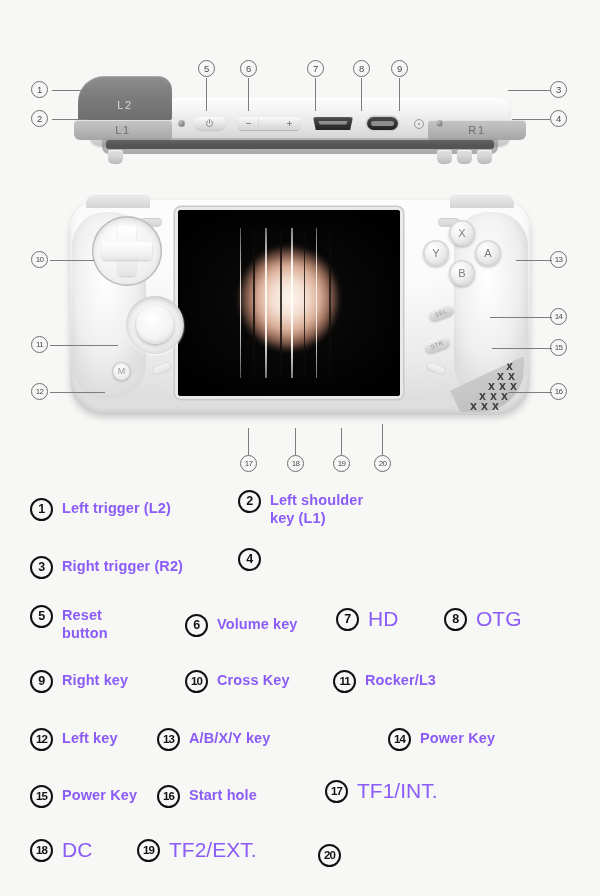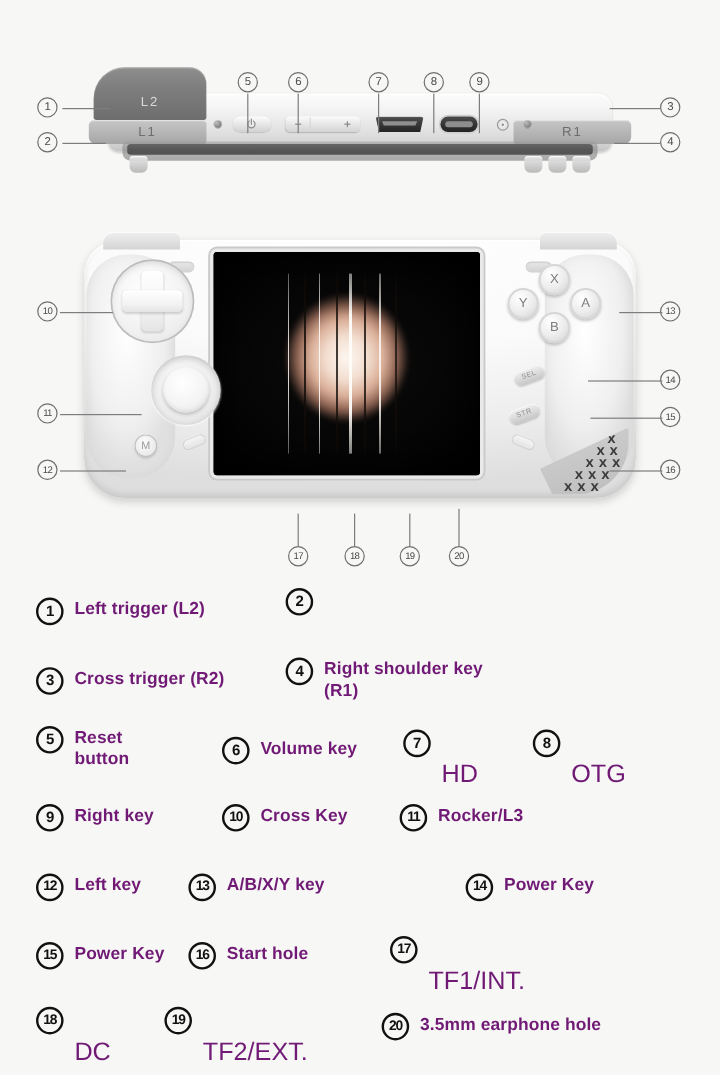--- a/index.html
+++ b/index.html
@@ -40,7 +40,7 @@
   
   #topview {
     position: absolute;
-    left: 62px; top: 56px;
+    left: 62px; top: 76px;
     width: 476px; height: 90px;
   }
   

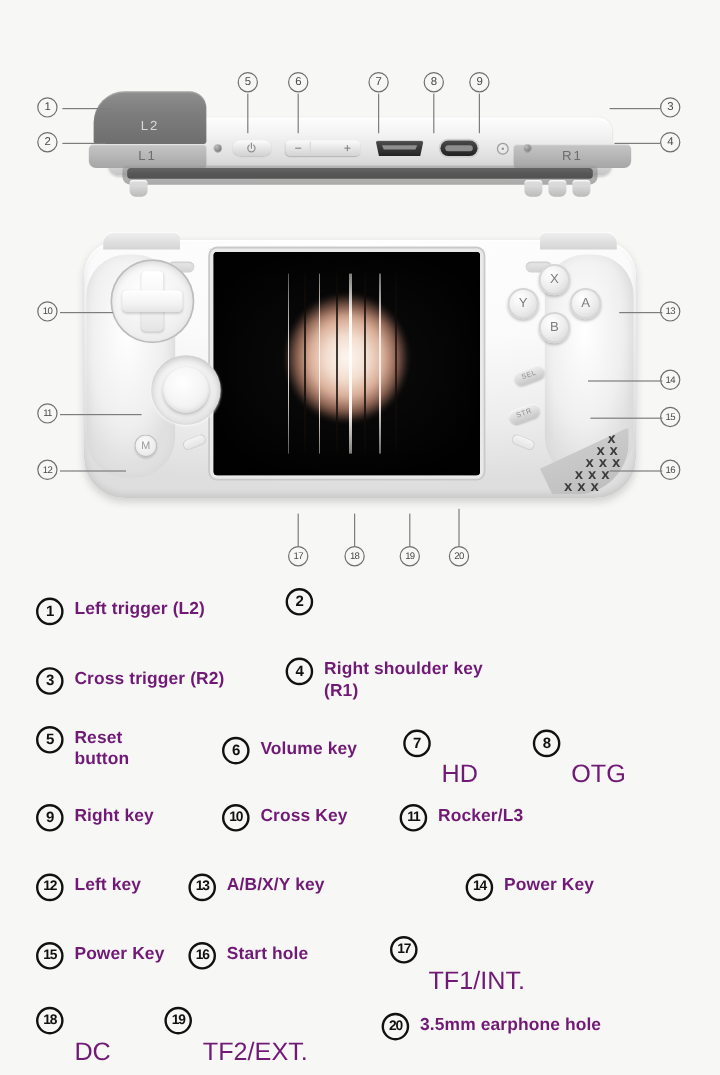--- a/index.html
+++ b/index.html
@@ -439,7 +439,7 @@
   .lg-num.two { font-size: 11.5px; letter-spacing: -1px; }
   .lg-txt {
     margin-left: 9px;
-    color: #701a75;
+    color: #8b5cf6;
     font-size: 14.5px;
     font-weight: bold;
     line-height: 18px;

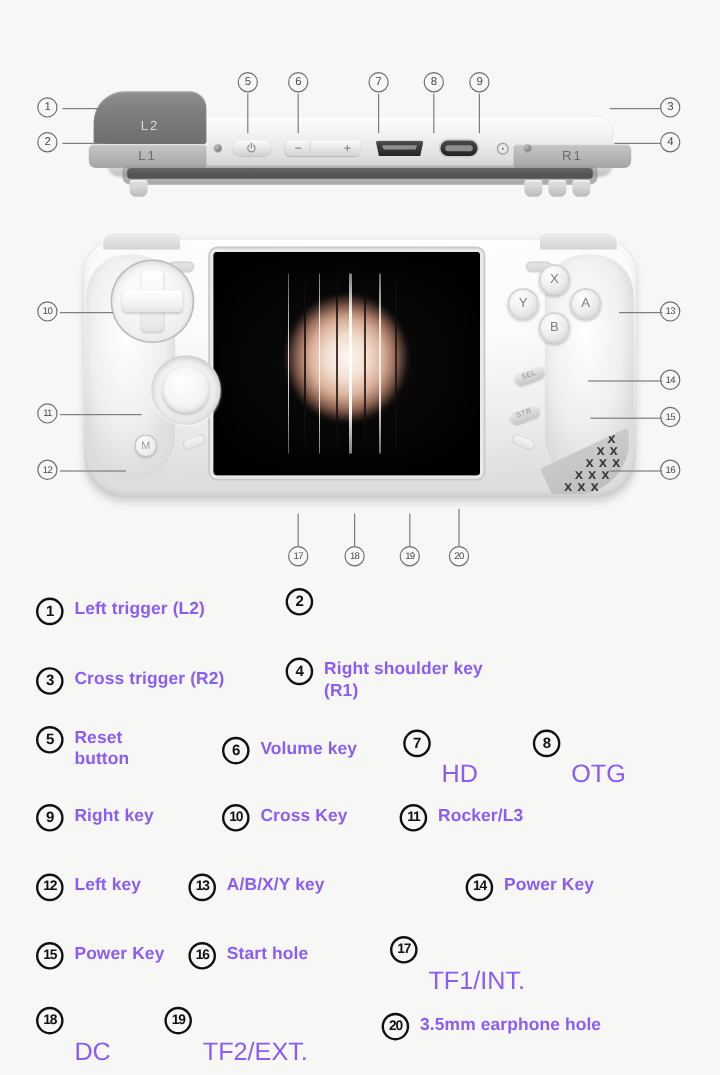--- a/index.html
+++ b/index.html
@@ -593,6 +593,8 @@
       </div>
       <div class="lg" style="left: 238px; top: 8px;">
         <div class="lg-num">2</div>
+        <div class="lg-txt">Left shoulder
+key (L1)</div>
       </div>
       <div class="lg" style="left: 30px; top: 74px;">
         <div class="lg-num">3</div>

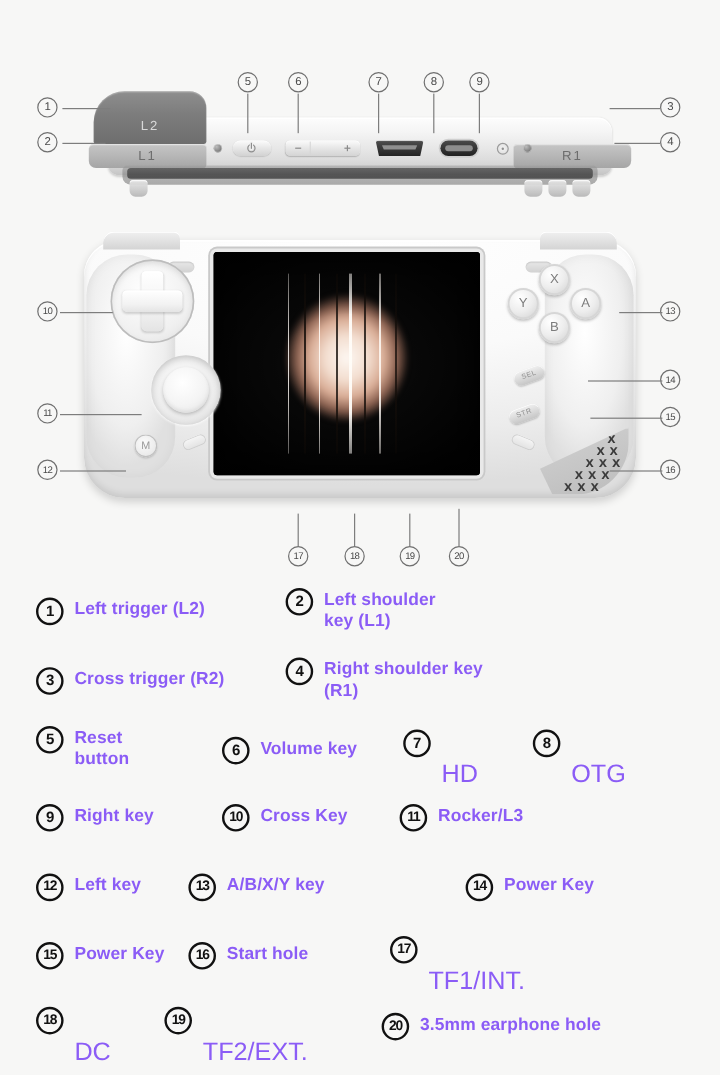--- a/index.html
+++ b/index.html
@@ -598,7 +598,7 @@
       </div>
       <div class="lg" style="left: 30px; top: 74px;">
         <div class="lg-num">3</div>
-        <div class="lg-txt">Cross trigger (R2)</div>
+        <div class="lg-txt">Right trigger (R2)</div>
       </div>
       <div class="lg" style="left: 238px; top: 66px;">
         <div class="lg-num">4</div>

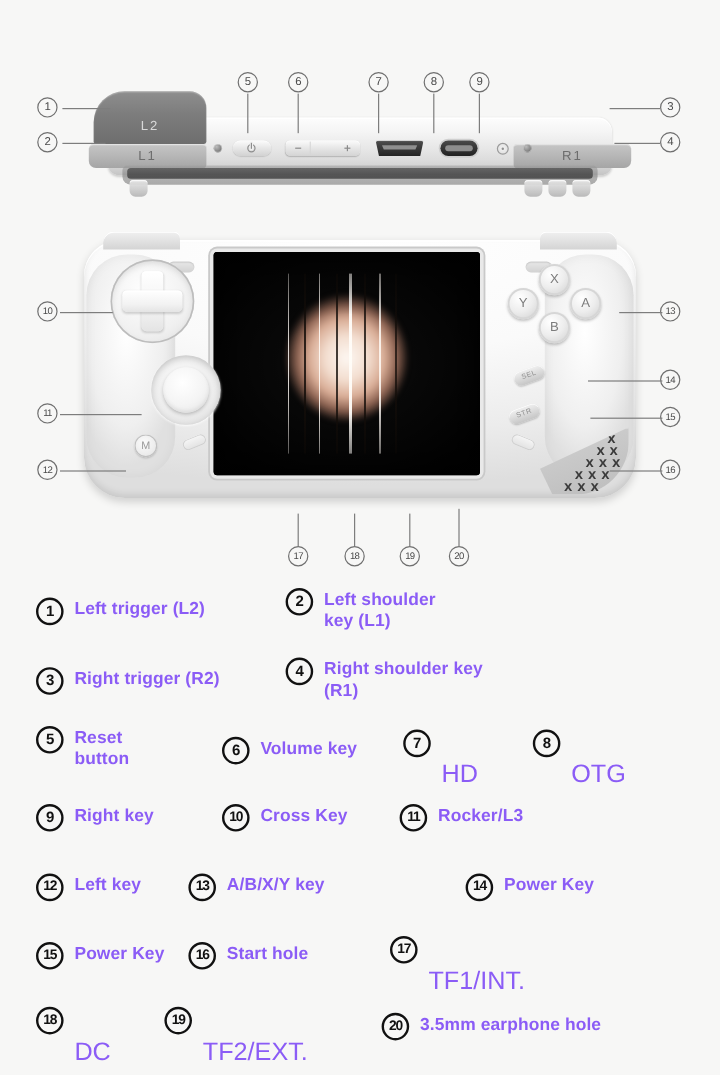--- a/index.html
+++ b/index.html
@@ -602,8 +602,6 @@
       </div>
       <div class="lg" style="left: 238px; top: 66px;">
         <div class="lg-num">4</div>
-        <div class="lg-txt">Right shoulder key
-(R1)</div>
       </div>
       <div class="lg" style="left: 30px; top: 123px;">
         <div class="lg-num">5</div>

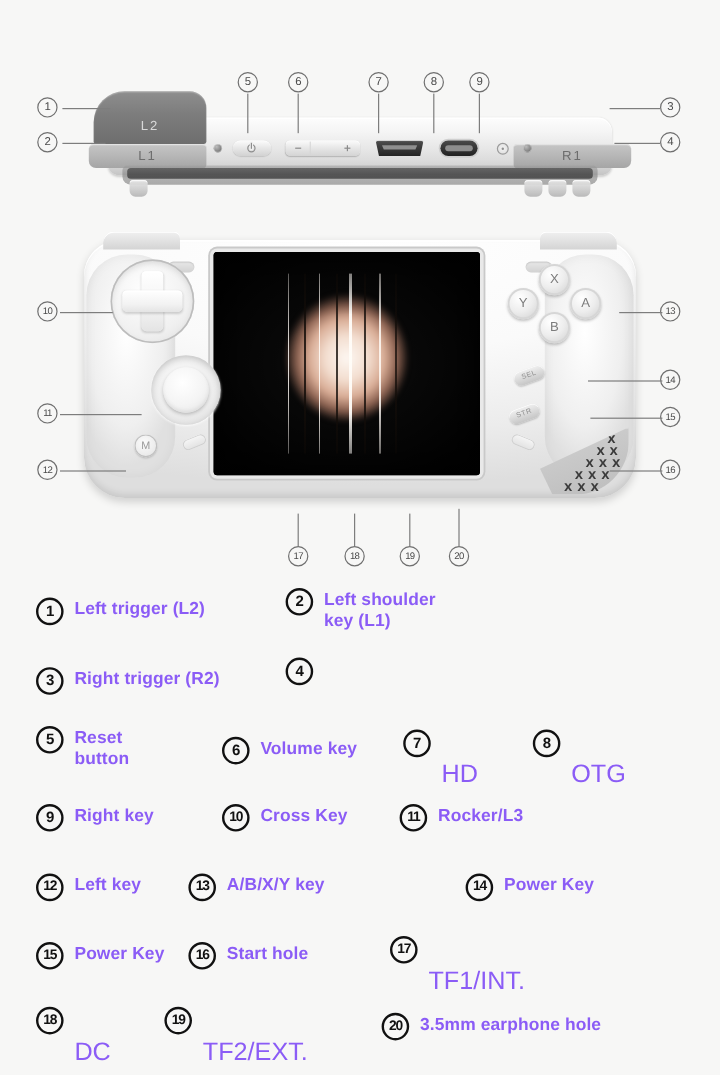--- a/index.html
+++ b/index.html
@@ -453,7 +453,6 @@
     line-height: 22px;
     letter-spacing: 0;
     padding-top: 0;
-    margin-top: 27px;
   }
 </style>
 </head>

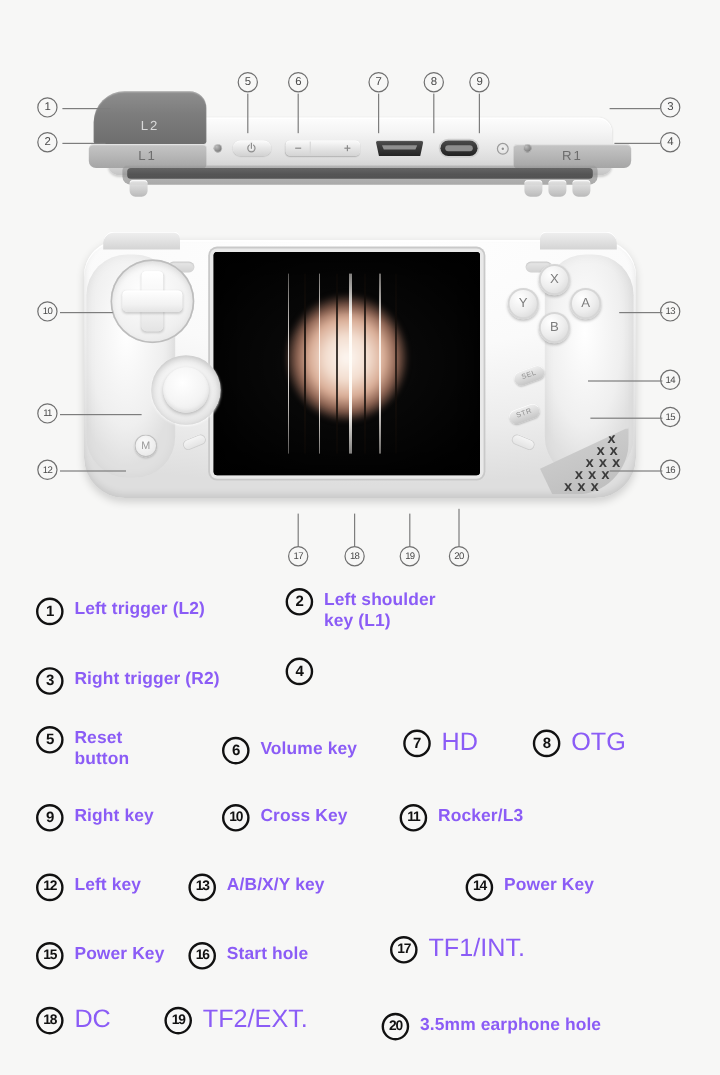--- a/index.html
+++ b/index.html
@@ -665,7 +665,6 @@
       </div>
       <div class="lg" style="left: 318px; top: 362px;">
         <div class="lg-num two">20</div>
-        <div class="lg-txt">3.5mm earphone hole</div>
       </div>
     </div>
 

